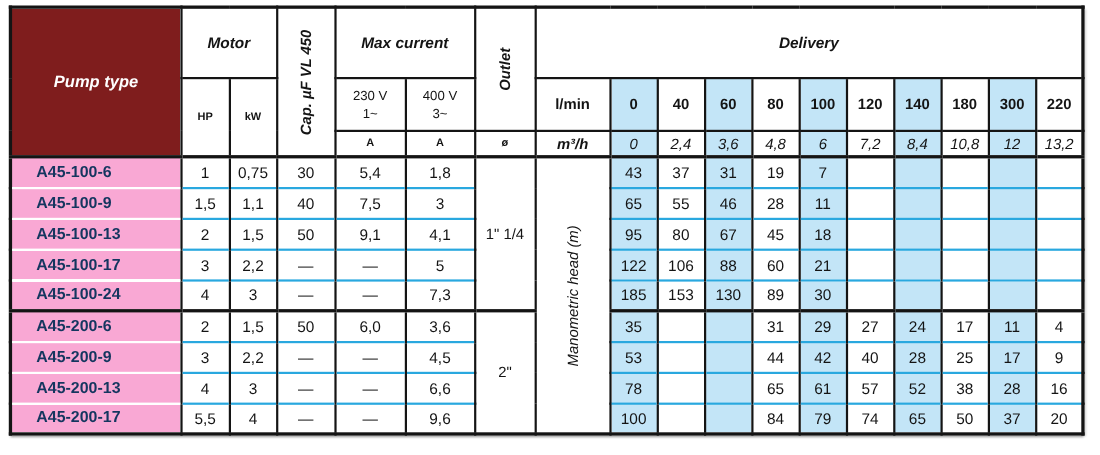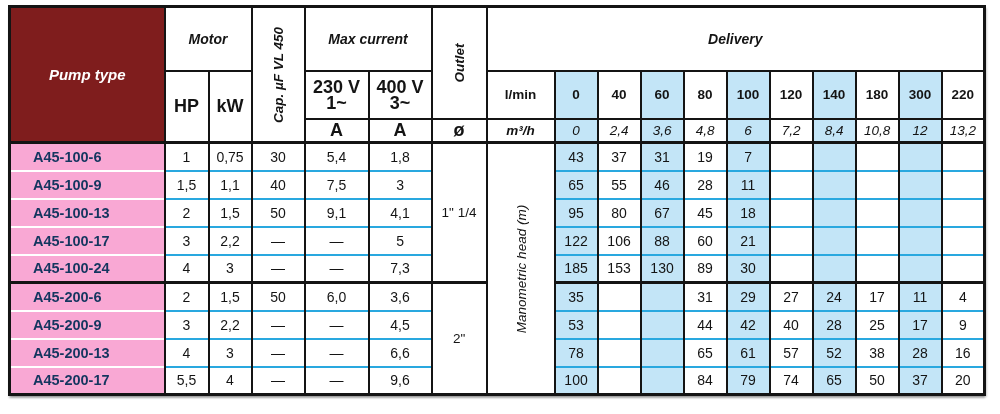--- a/index.html
+++ b/index.html
@@ -39,7 +39,7 @@
   th.corner { background: #7f1d1d; color: #ffffff; font-weight: bold; font-style: italic; font-size: 15px; }
   th.h-group { font-weight: bold; font-style: italic; font-size: 14px; }
   th.h-plain { font-weight: bold; font-size: 18px; }
-  th.h-volt { font-weight: bold; font-size: 18px; line-height: 16px; }
+  th.h-volt { font-weight: normal; font-size: 12px; line-height: 16px; }
   th.h-flow-label { font-weight: bold; font-size: 13.5px; }
   th.h-m3h-label { font-weight: bold; font-style: italic; font-size: 13.5px; }
   th.flow-val { font-weight: bold; font-size: 13.5px; }

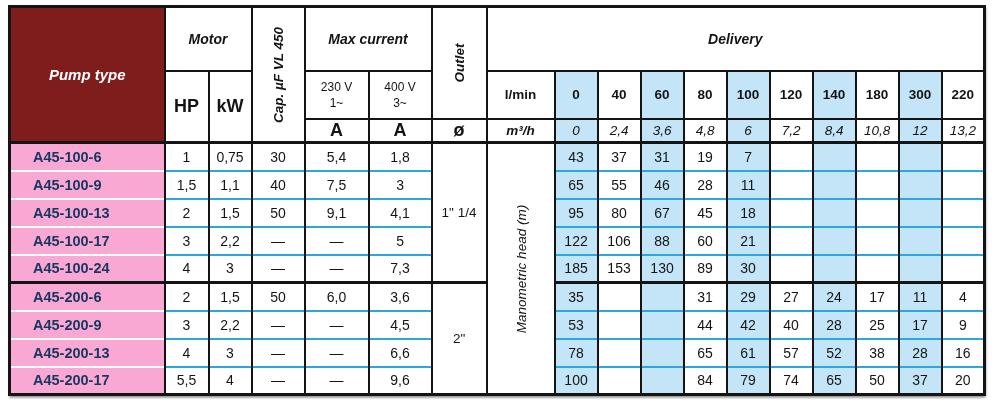--- a/index.html
+++ b/index.html
@@ -38,7 +38,7 @@
   
   th.corner { background: #7f1d1d; color: #ffffff; font-weight: bold; font-style: italic; font-size: 15px; }
   th.h-group { font-weight: bold; font-style: italic; font-size: 14px; }
-  th.h-plain { font-weight: bold; font-size: 18px; }
+  th.h-plain { font-weight: bold; font-size: 10px; }
   th.h-volt { font-weight: normal; font-size: 12px; line-height: 16px; }
   th.h-flow-label { font-weight: bold; font-size: 13.5px; }
   th.h-m3h-label { font-weight: bold; font-style: italic; font-size: 13.5px; }

